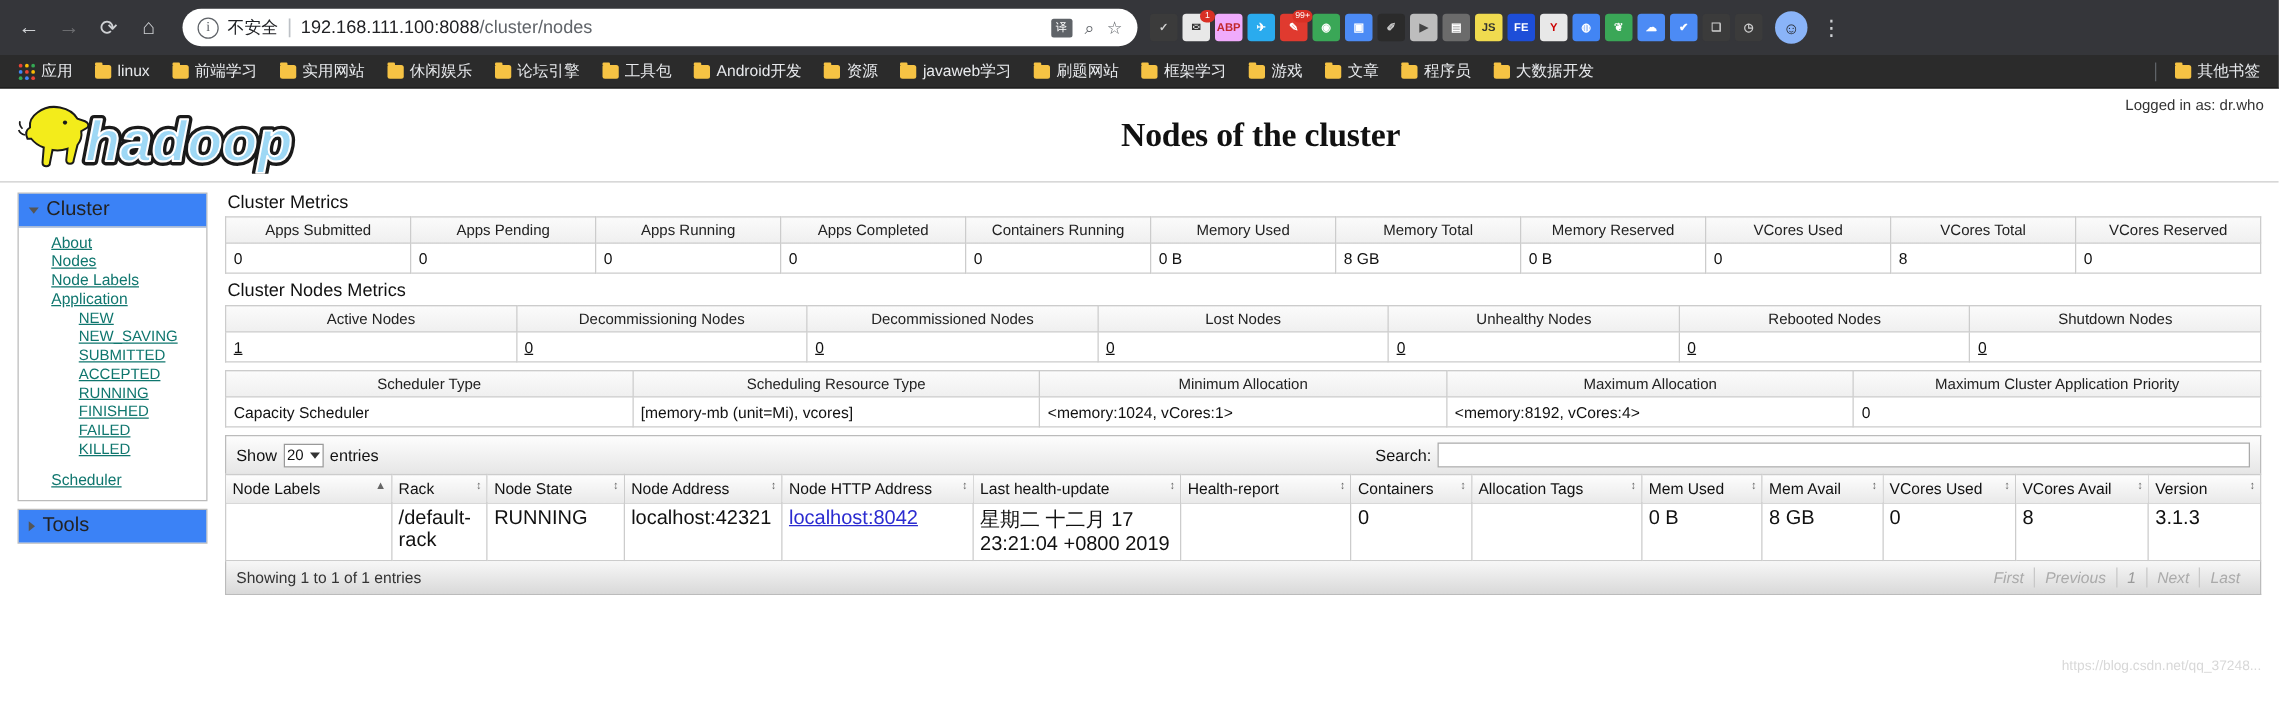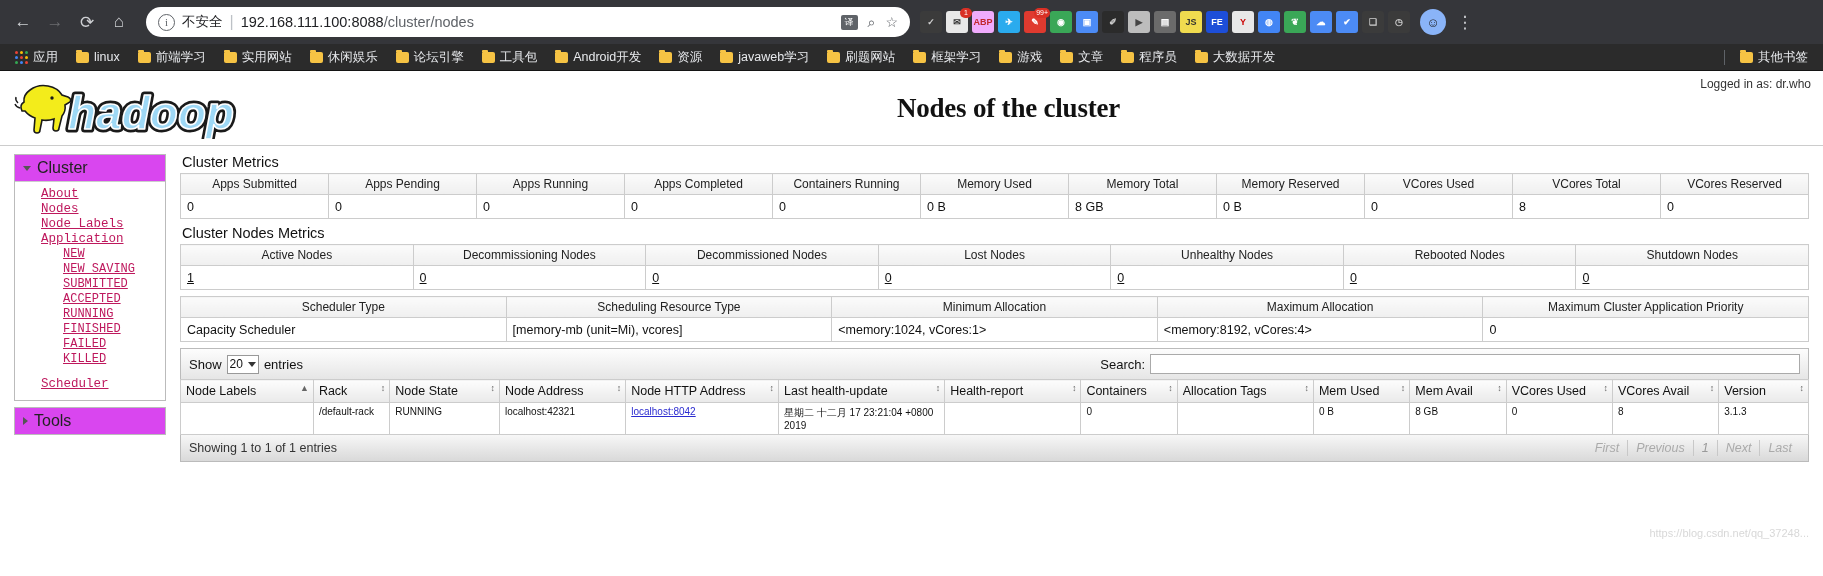--- a/index.html
+++ b/index.html
@@ -95,7 +95,7 @@
   .sidebar { width: 152px; flex: 0 0 auto; margin-left: 14px; }
   .sb-block { border: 1px solid #bbb; background: #fff; margin-bottom: 6px; }
   .sb-head {
-    background: #d946ef; border-bottom: 1px solid #ccc; padding: 4px 8px;
+    background: #3b82f6; border-bottom: 1px solid #ccc; padding: 4px 8px;
     font-size: 16px; color: #222; display: flex; align-items: center; gap: 6px;
   }
   .sb-head.collapsed { border-bottom: none; }

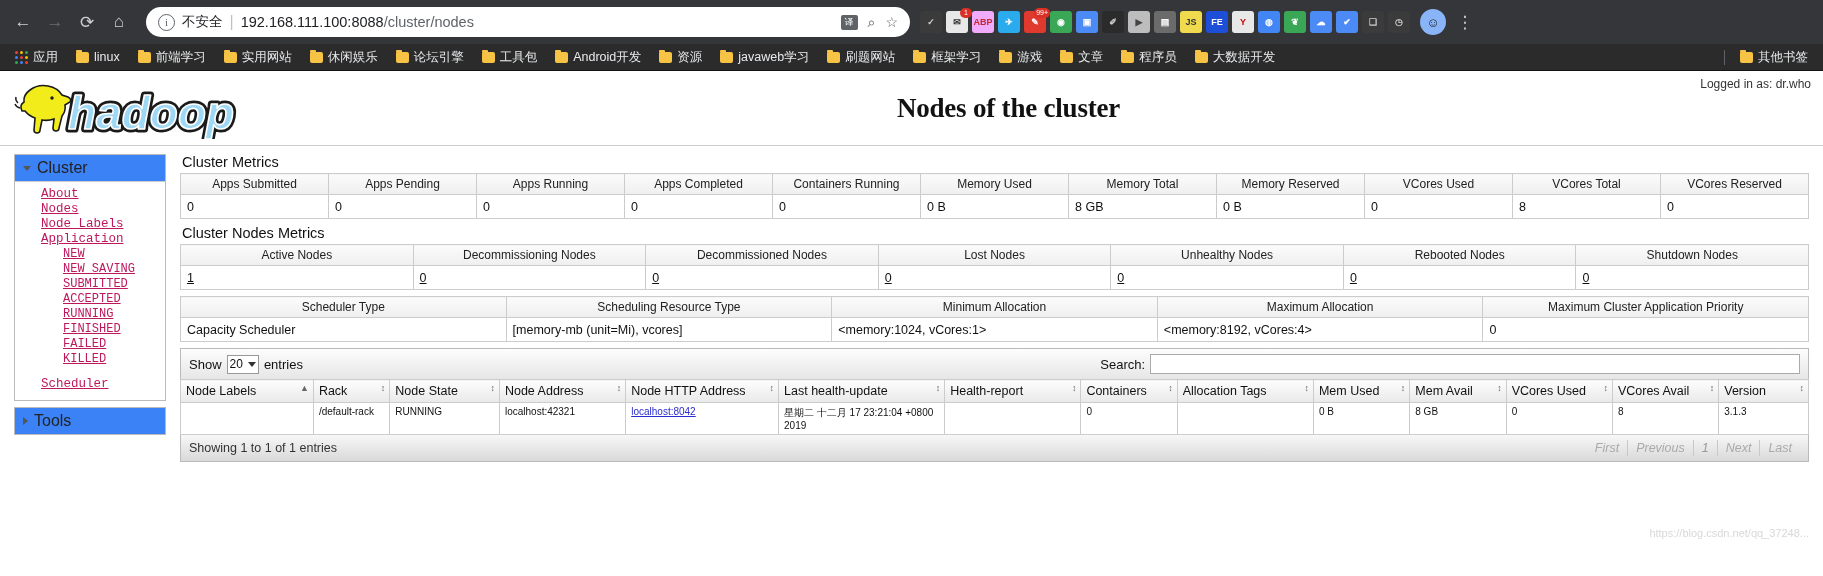--- a/index.html
+++ b/index.html
@@ -103,8 +103,8 @@
   .caret-right { width: 0; height: 0; border-top: 4px solid transparent; border-bottom: 4px solid transparent; border-left: 5px solid #555; }
   .sb-list { padding: 5px 0 8px 0; }
   .sb-link {
-    display: block; color: #be185d; font-size: 12.5px; text-decoration: underline;
-    padding: 0 0 0 26px; line-height: 15px; white-space: nowrap; font-family: Liberation Mono, monospace;
+    display: block; color: #0f766e; font-size: 12.5px; text-decoration: underline;
+    padding: 0 0 0 26px; line-height: 15px; white-space: nowrap;
   }
   .sb-link.sub { padding-left: 48px; font-size: 12px; }
   .sb-gap { height: 10px; }

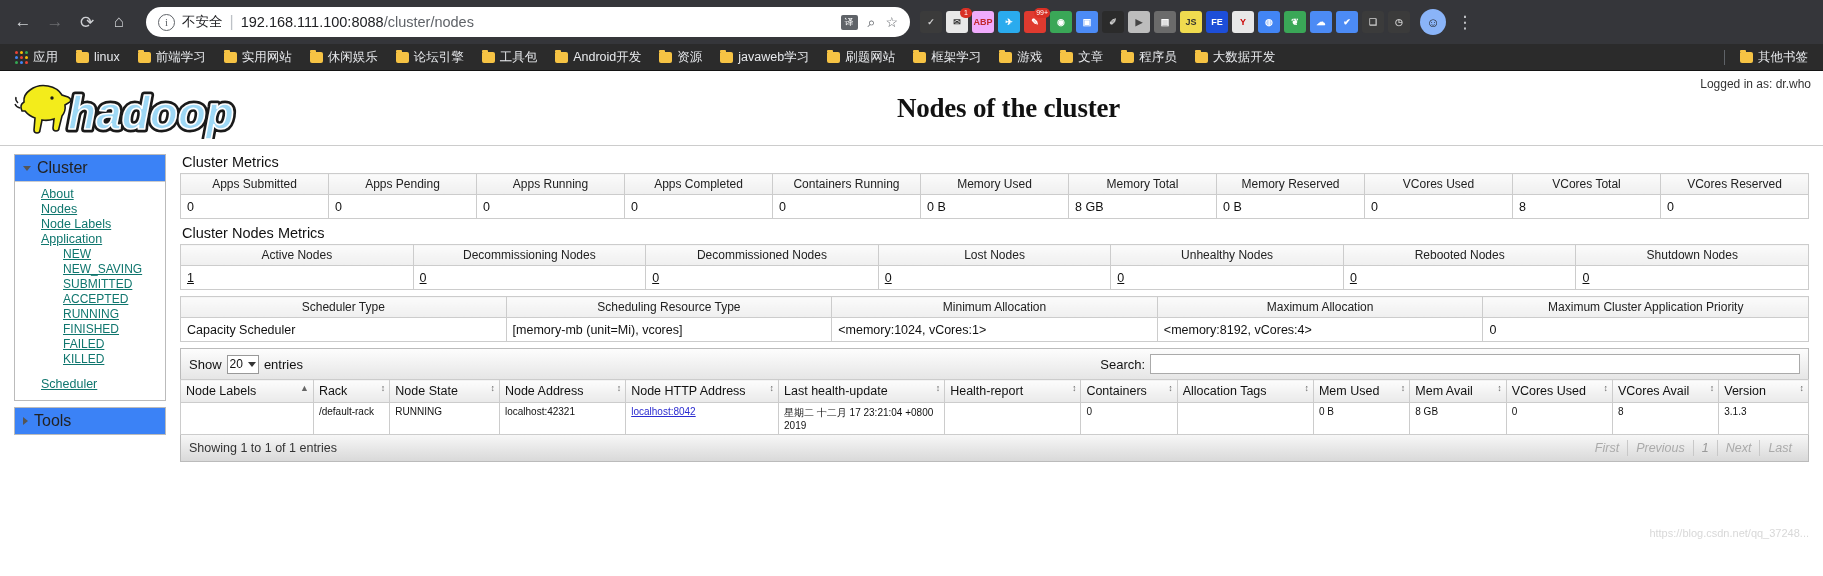--- a/index.html
+++ b/index.html
@@ -145,7 +145,7 @@
   }
   table.nodes th .sort { position: absolute; right: 4px; top: 4px; font-size: 9px; color: #666; line-height: 9px; }
   table.nodes td {
-    border: 1px solid #ccc; font-size: 10px; color: #111; padding: 3px 5px;
+    border: 1px solid #ccc; font-size: 16px; color: #111; padding: 3px 5px;
     vertical-align: top; background: #fff; word-wrap: break-word; margin-top: 15px;
   }
   table.nodes td a { color: #2b2bd0; text-decoration: underline; }

